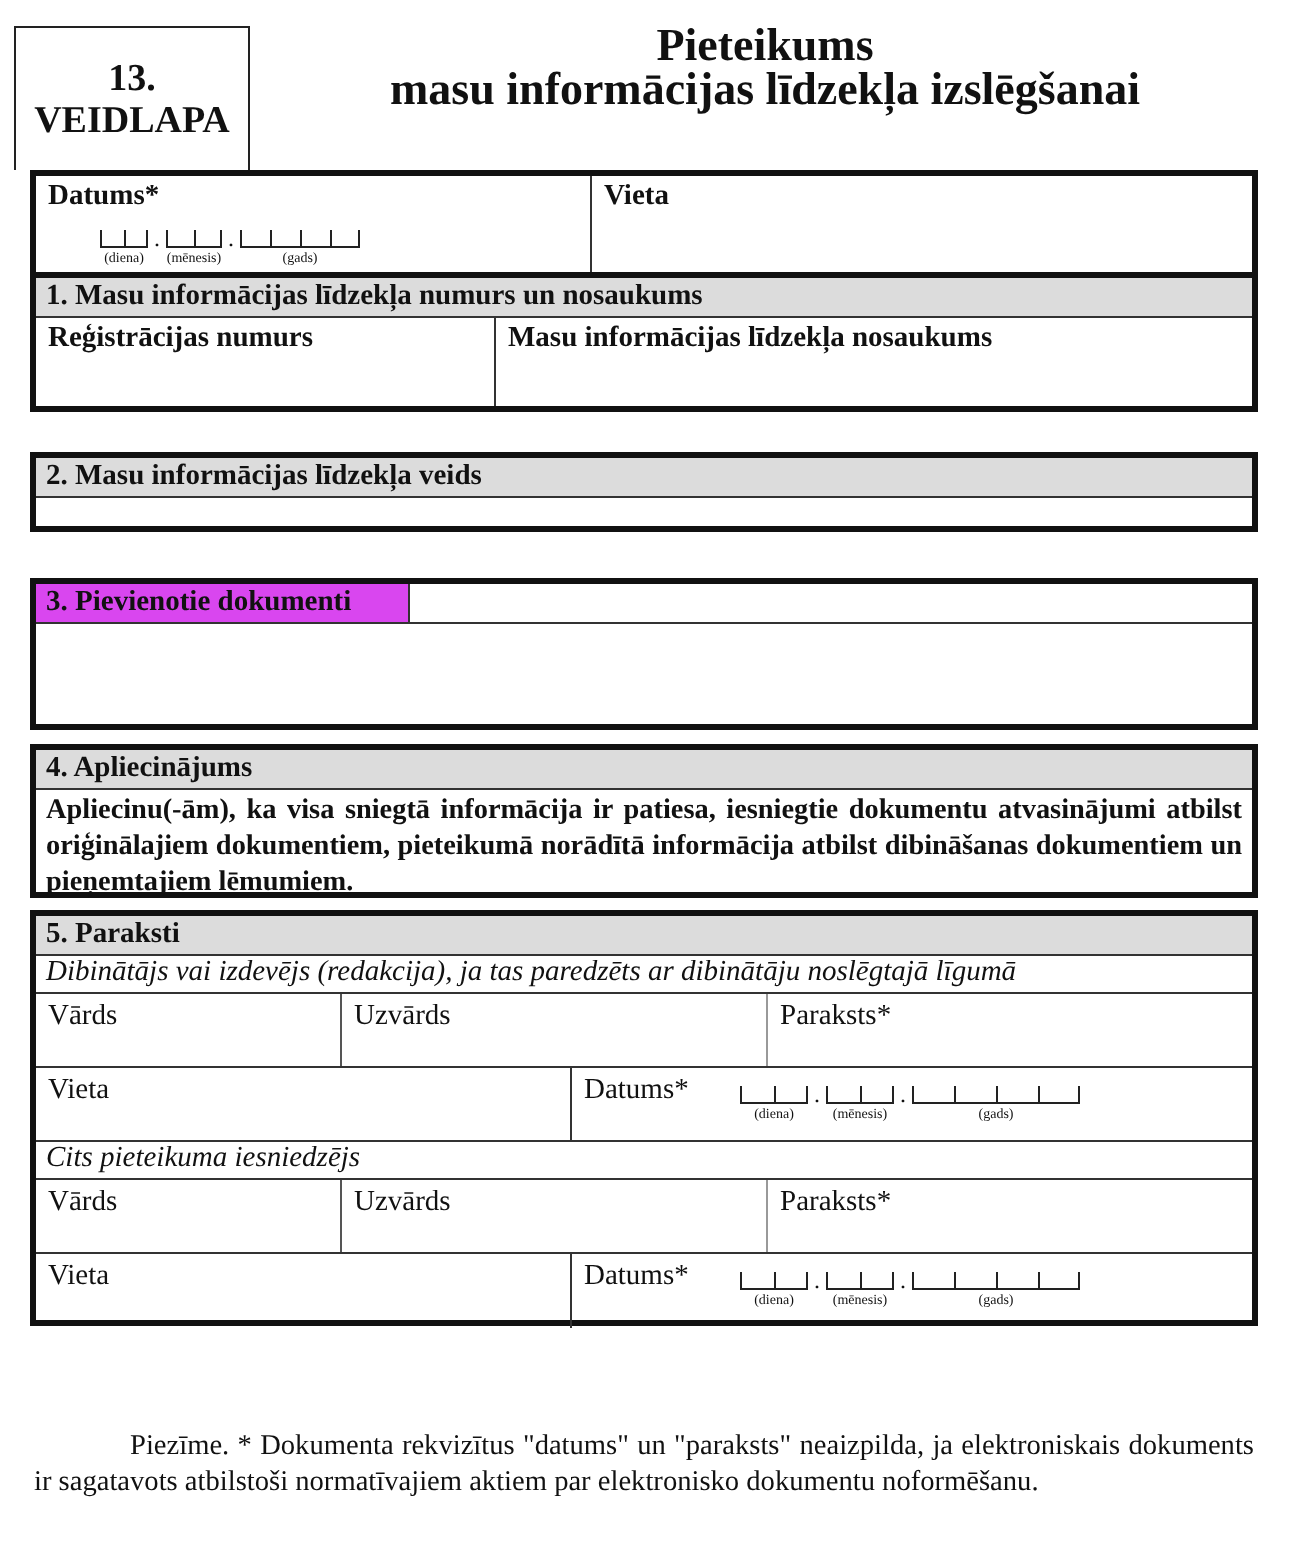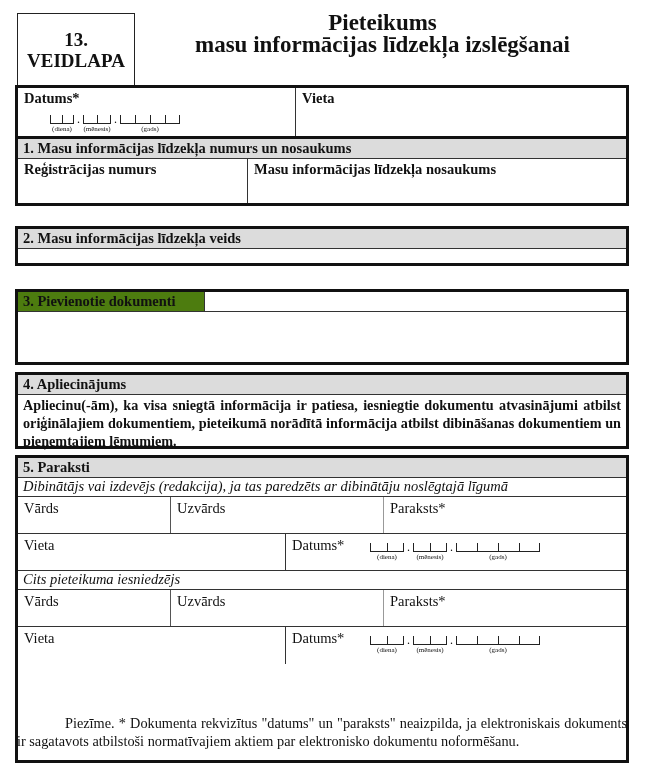--- a/index.html
+++ b/index.html
@@ -7,7 +7,7 @@
   body { font-family: "Liberation Serif", "DejaVu Serif", serif; color: #111; position: relative; }
 
   .form-id-box {
-    position: absolute; left: 17px; top: 13px; width: 118px; height: 72px;
+    position: absolute; left: 7px; top: 13px; width: 118px; height: 72px;
     border: 1px solid #222; border-bottom: none;
     display: flex; flex-direction: column; align-items: center; justify-content: center;
     font-weight: bold; font-size: 19px; line-height: 21px; text-align: center;

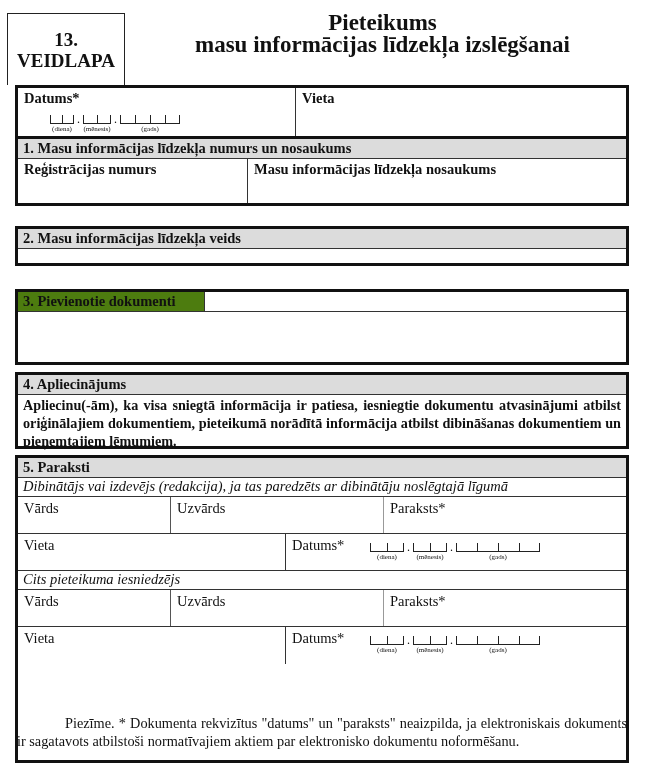--- a/index.html
+++ b/index.html
@@ -52,7 +52,7 @@
   
   #box-s3 { top: 289px; height: 76px; }
   #box-s3 .head-row { display: flex; height: 20px; border-bottom: 1px solid #333; }
-  #box-s3 .head-row .h1 { background: #4d7c0f; font-weight: bold; font-size: 14.5px; line-height: 18px; padding: 0 5px; border-right: 1px solid #333; width: 187px; white-space: nowrap; }
+  #box-s3 .head-row .h1 { background: #d946ef; font-weight: bold; font-size: 14.5px; line-height: 18px; padding: 0 5px; border-right: 1px solid #333; width: 187px; white-space: nowrap; }
   #box-s3 .head-row .h2 { flex: 1; font-style: italic; font-size: 14.5px; line-height: 18px; padding: 0 5px; white-space: nowrap; }
 
   

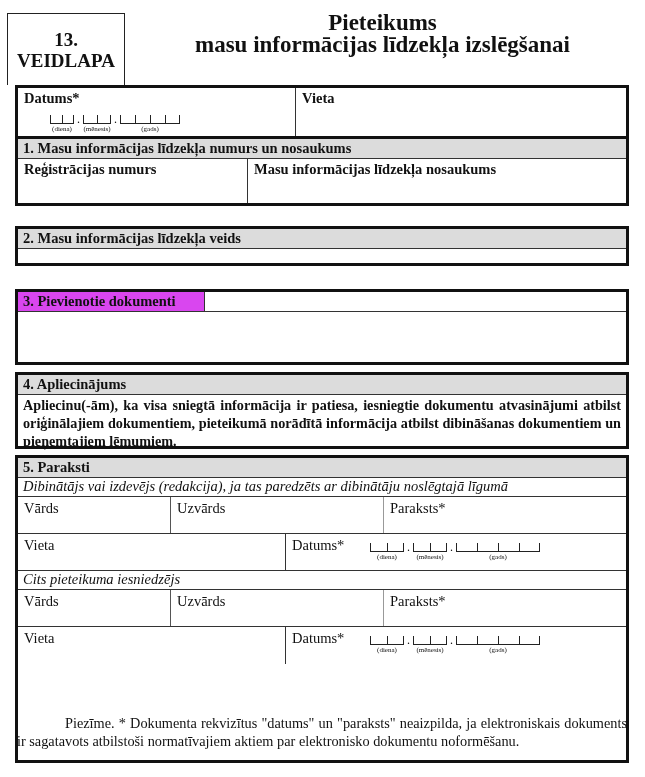--- a/index.html
+++ b/index.html
@@ -60,7 +60,7 @@
   #box-s4 .body-text { font-weight: bold; font-size: 14.2px; line-height: 18px; padding: 1px 5px; text-align: justify; }
 
   
-  #box-s5 { top: 455px; height: 308px; font-family: Liberation Serif, serif; }
+  #box-s5 { top: 455px; height: 208px; font-family: Liberation Serif, serif; }
   .sub-italic { font-style: italic; font-size: 14.5px; line-height: 17px; padding: 0 5px; height: 19px; border-bottom: 1px solid #333; white-space: nowrap; }
   .row3 { display: flex; height: 37px; border-bottom: 1px solid #333; }
   .row3 .v { width: 153px; border-right: 1px solid #555; padding: 2px 6px; }

